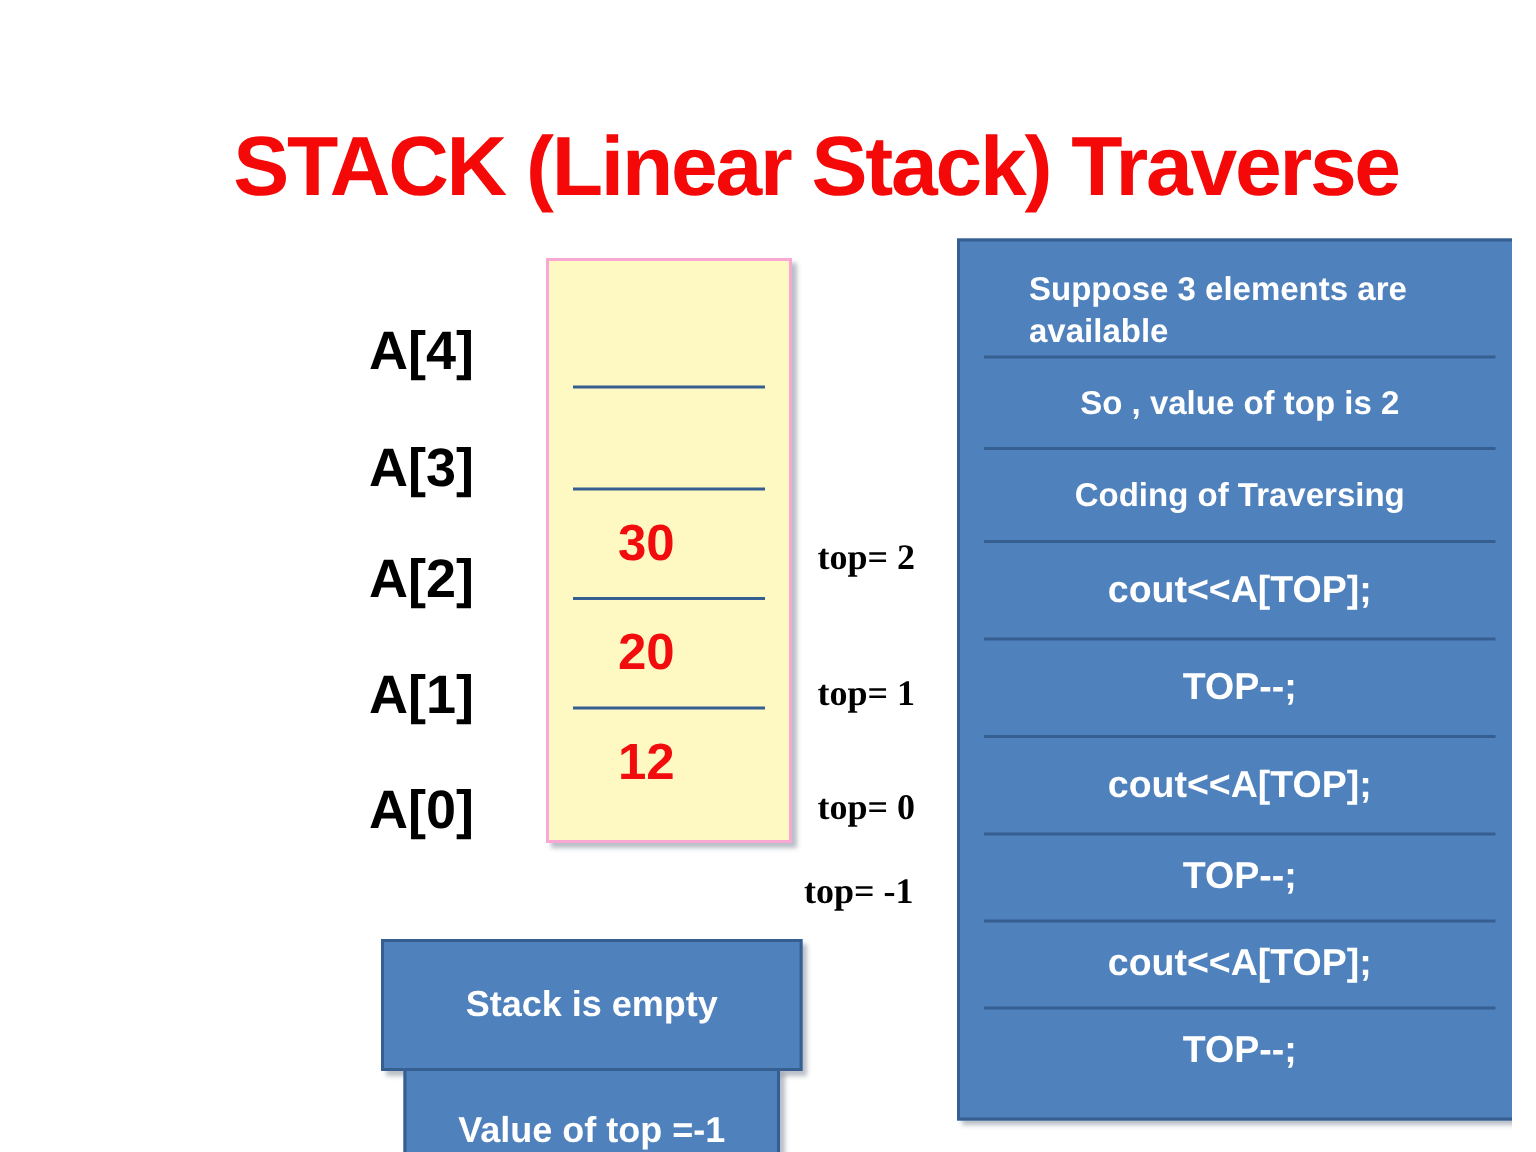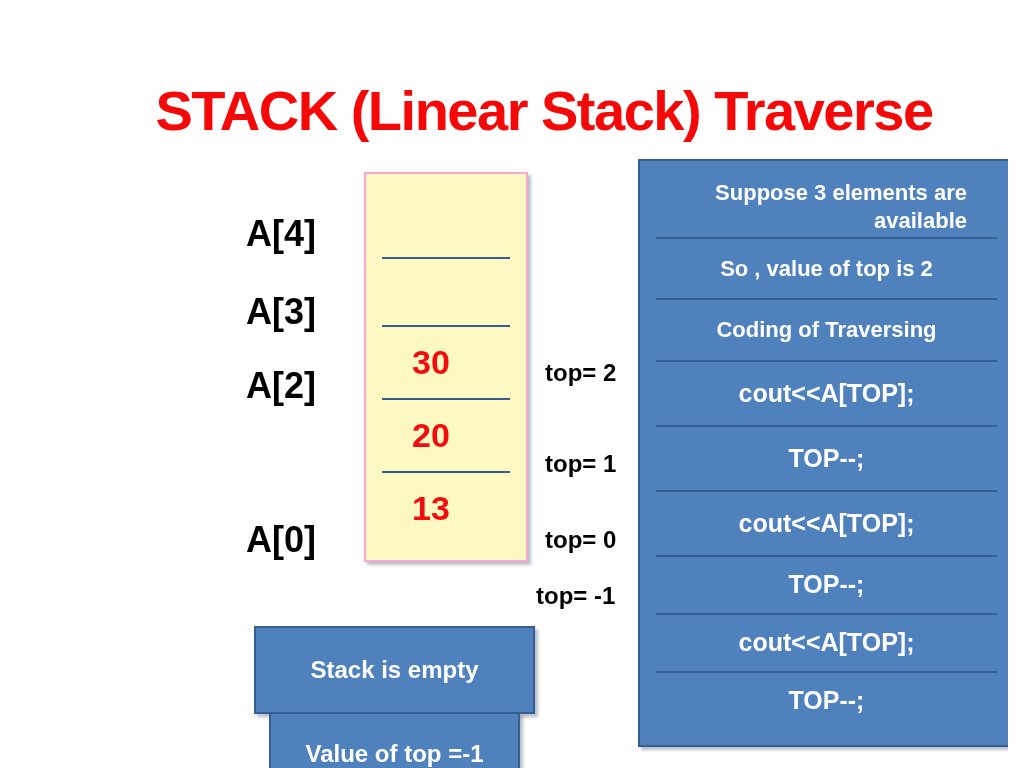--- a/index.html
+++ b/index.html
@@ -108,7 +108,7 @@
     display: flex;
     align-items: center;
     justify-content: center;
-    text-align: right;
+    text-align: left;
     color: #ffffff;
     font-size: 22px;
     line-height: 1.25;

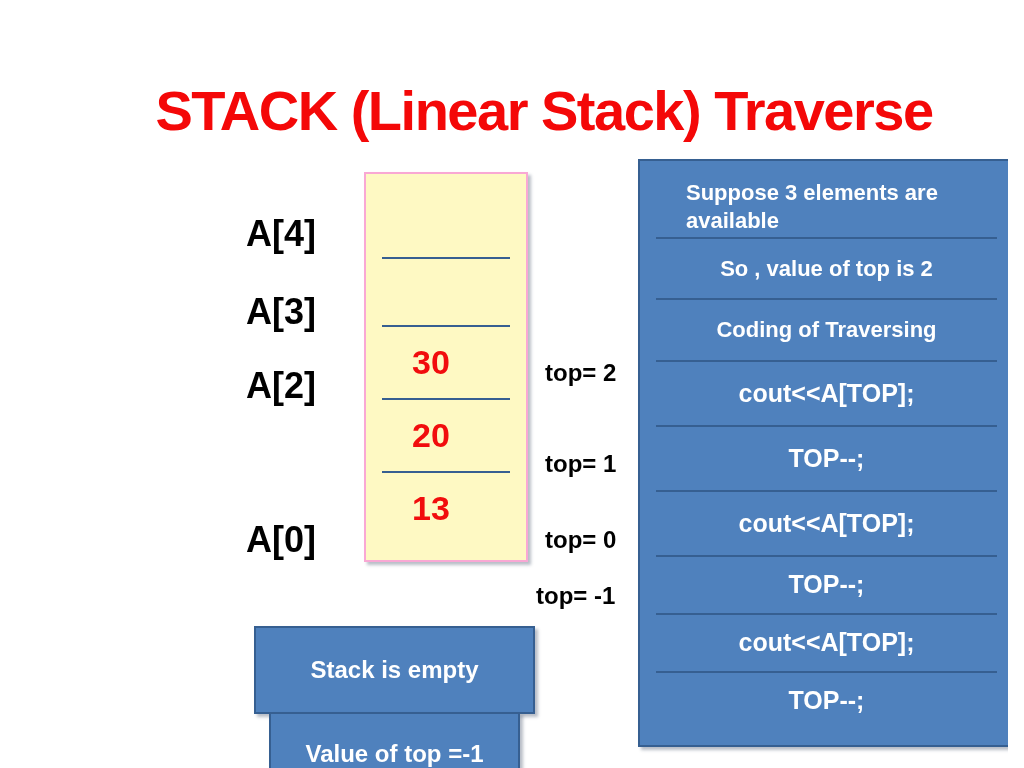--- a/index.html
+++ b/index.html
@@ -68,6 +68,7 @@
     font-size: 24px;
     color: #000000;
     white-space: nowrap;
+    font-family: Liberation Serif, serif;
   }
   .ptr.p0 { left: 497px; top: 311px; }
   .ptr.p1 { left: 497px; top: 402px; }

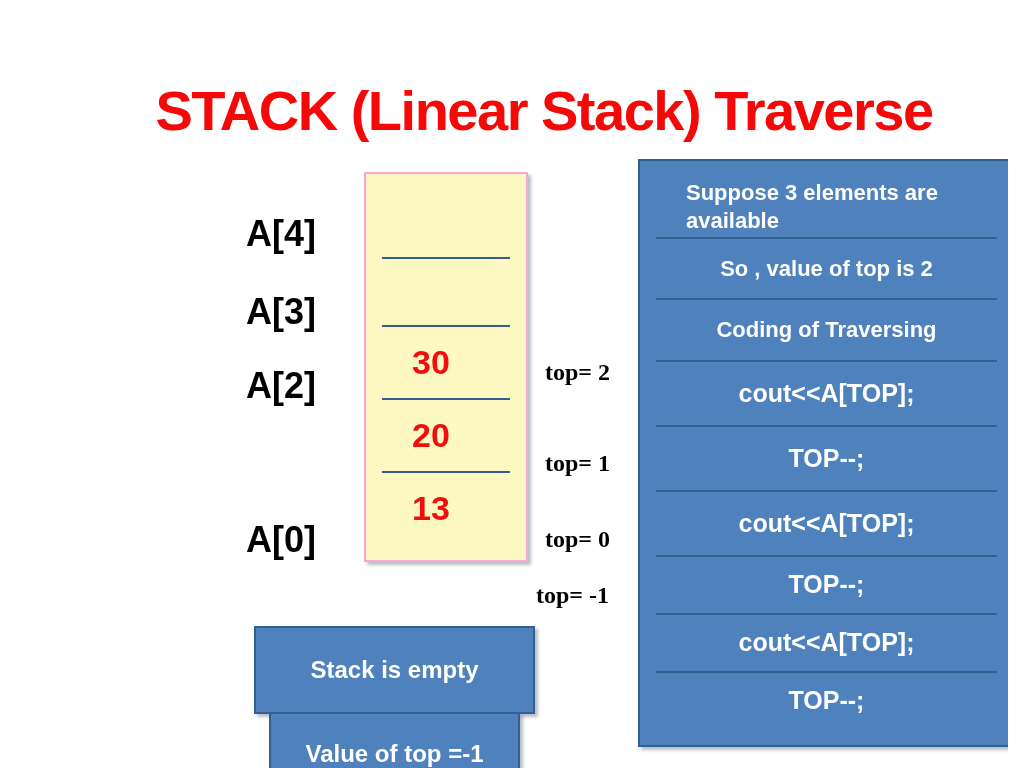--- a/index.html
+++ b/index.html
@@ -135,6 +135,7 @@
   <div class="arr-label l0">A[4]</div>
   <div class="arr-label l1">A[3]</div>
   <div class="arr-label l2">A[2]</div>
+  <div class="arr-label l3">A[1]</div>
   <div class="arr-label l4">A[0]</div>
 
   <div class="stack">

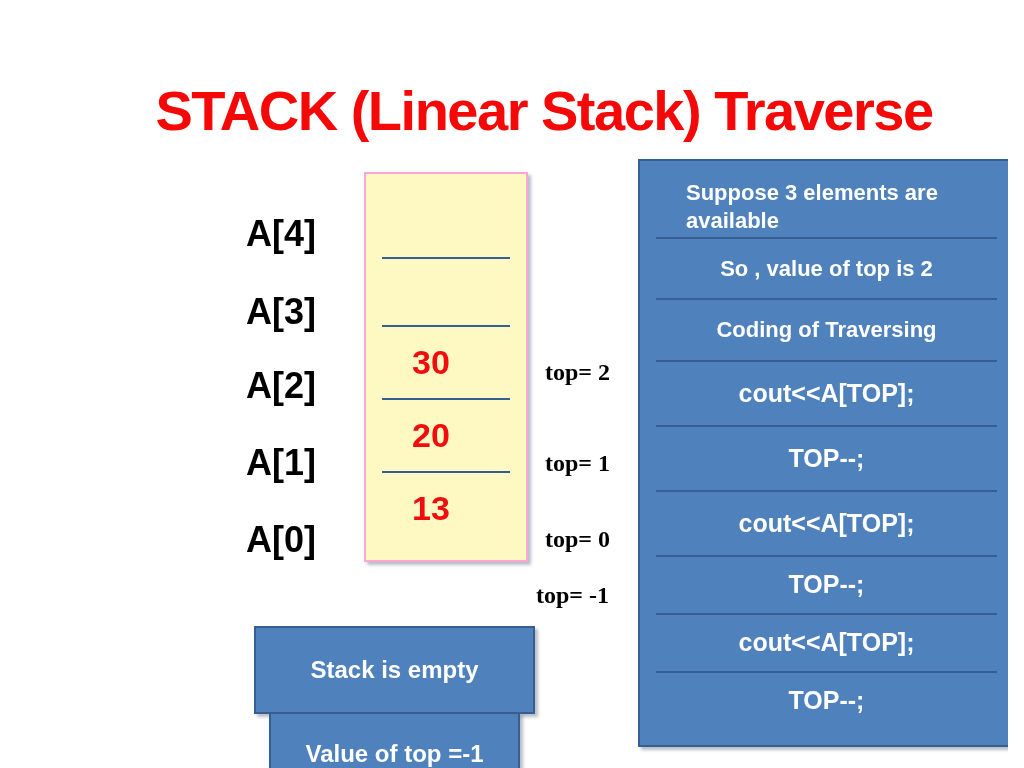--- a/index.html
+++ b/index.html
@@ -143,7 +143,7 @@
     <div class="cell"></div>
     <div class="cell">30</div>
     <div class="cell">20</div>
-    <div class="cell">13</div>
+    <div class="cell">12</div>
   </div>
 
   <div class="ptr p0">top= 2</div>

